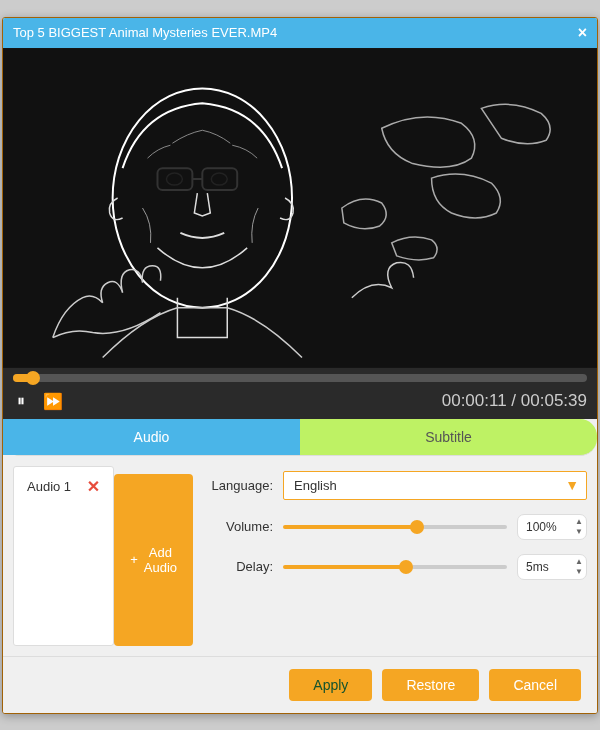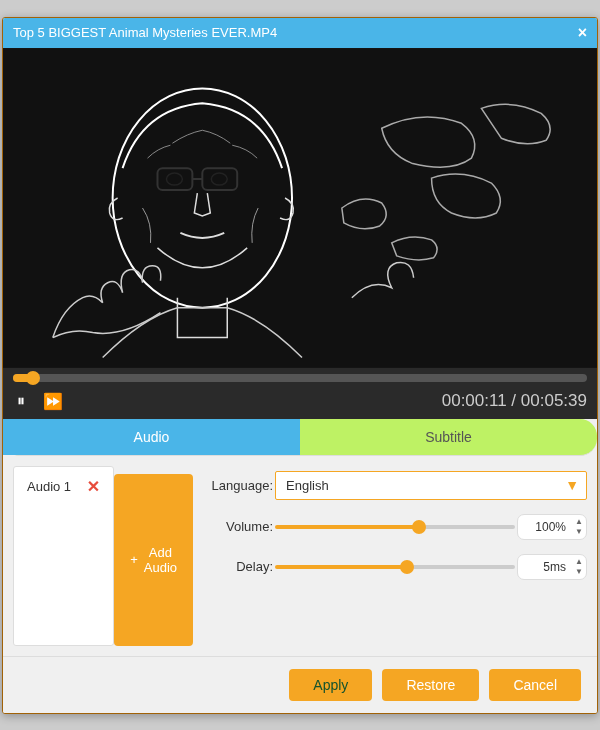--- a/index.html
+++ b/index.html
@@ -179,7 +179,7 @@
     .setting-row {
       display: flex;
       align-items: center;
-      gap: 2px;
+      gap: 10px;
     }
     .setting-label {
       font-size: 13px;

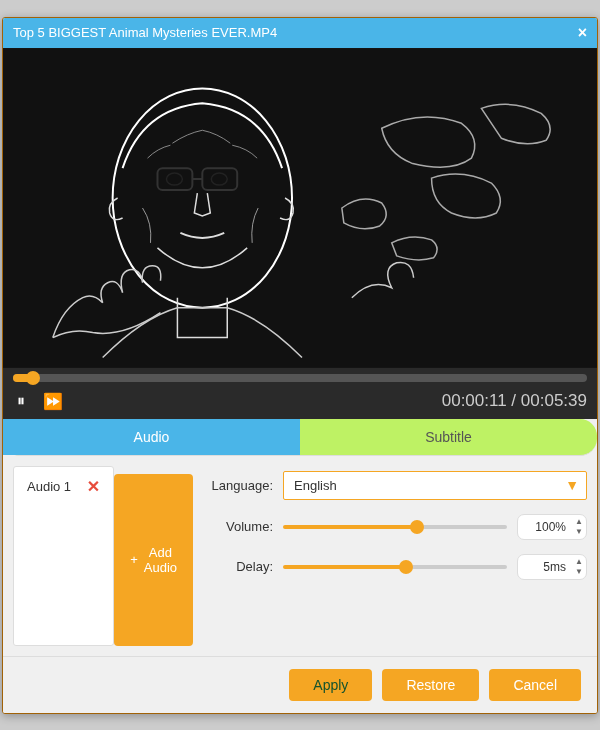--- a/index.html
+++ b/index.html
@@ -259,7 +259,7 @@
       border-radius: 7px;
       font-size: 12px;
       color: #333;
-      text-align: right;
+      text-align: left;
     }
     .spinner-arrows {
       position: absolute;

